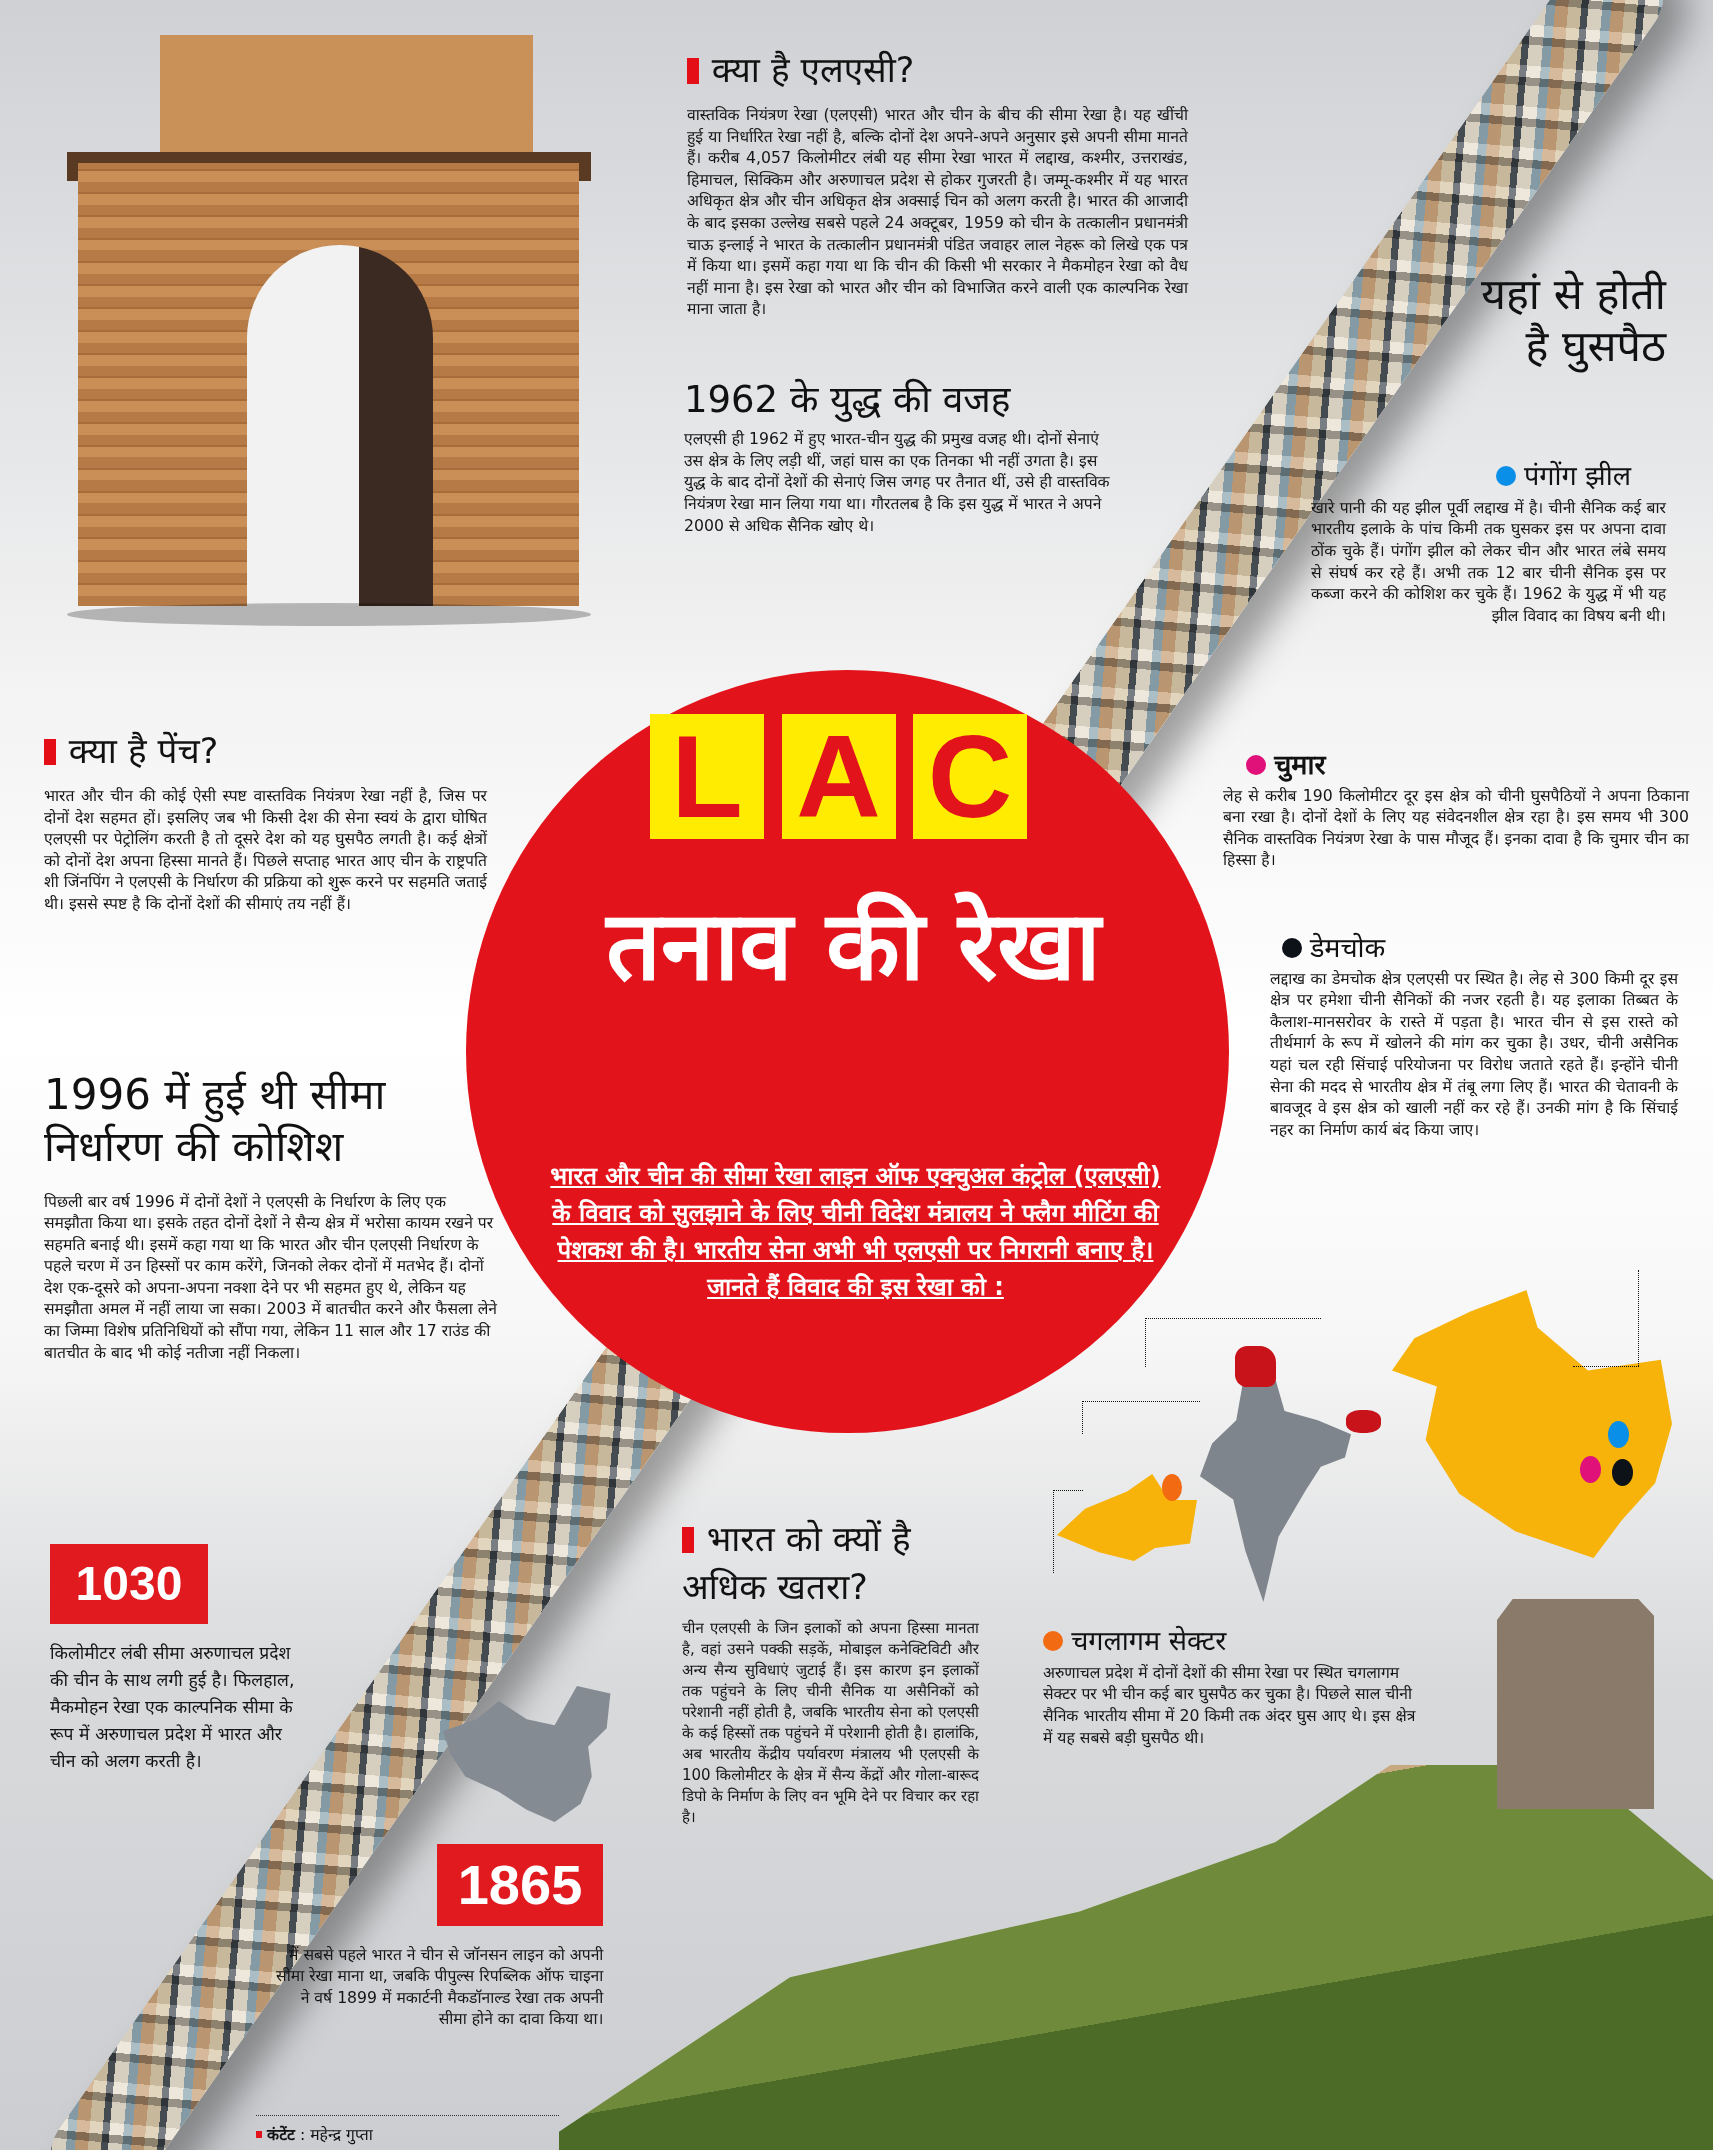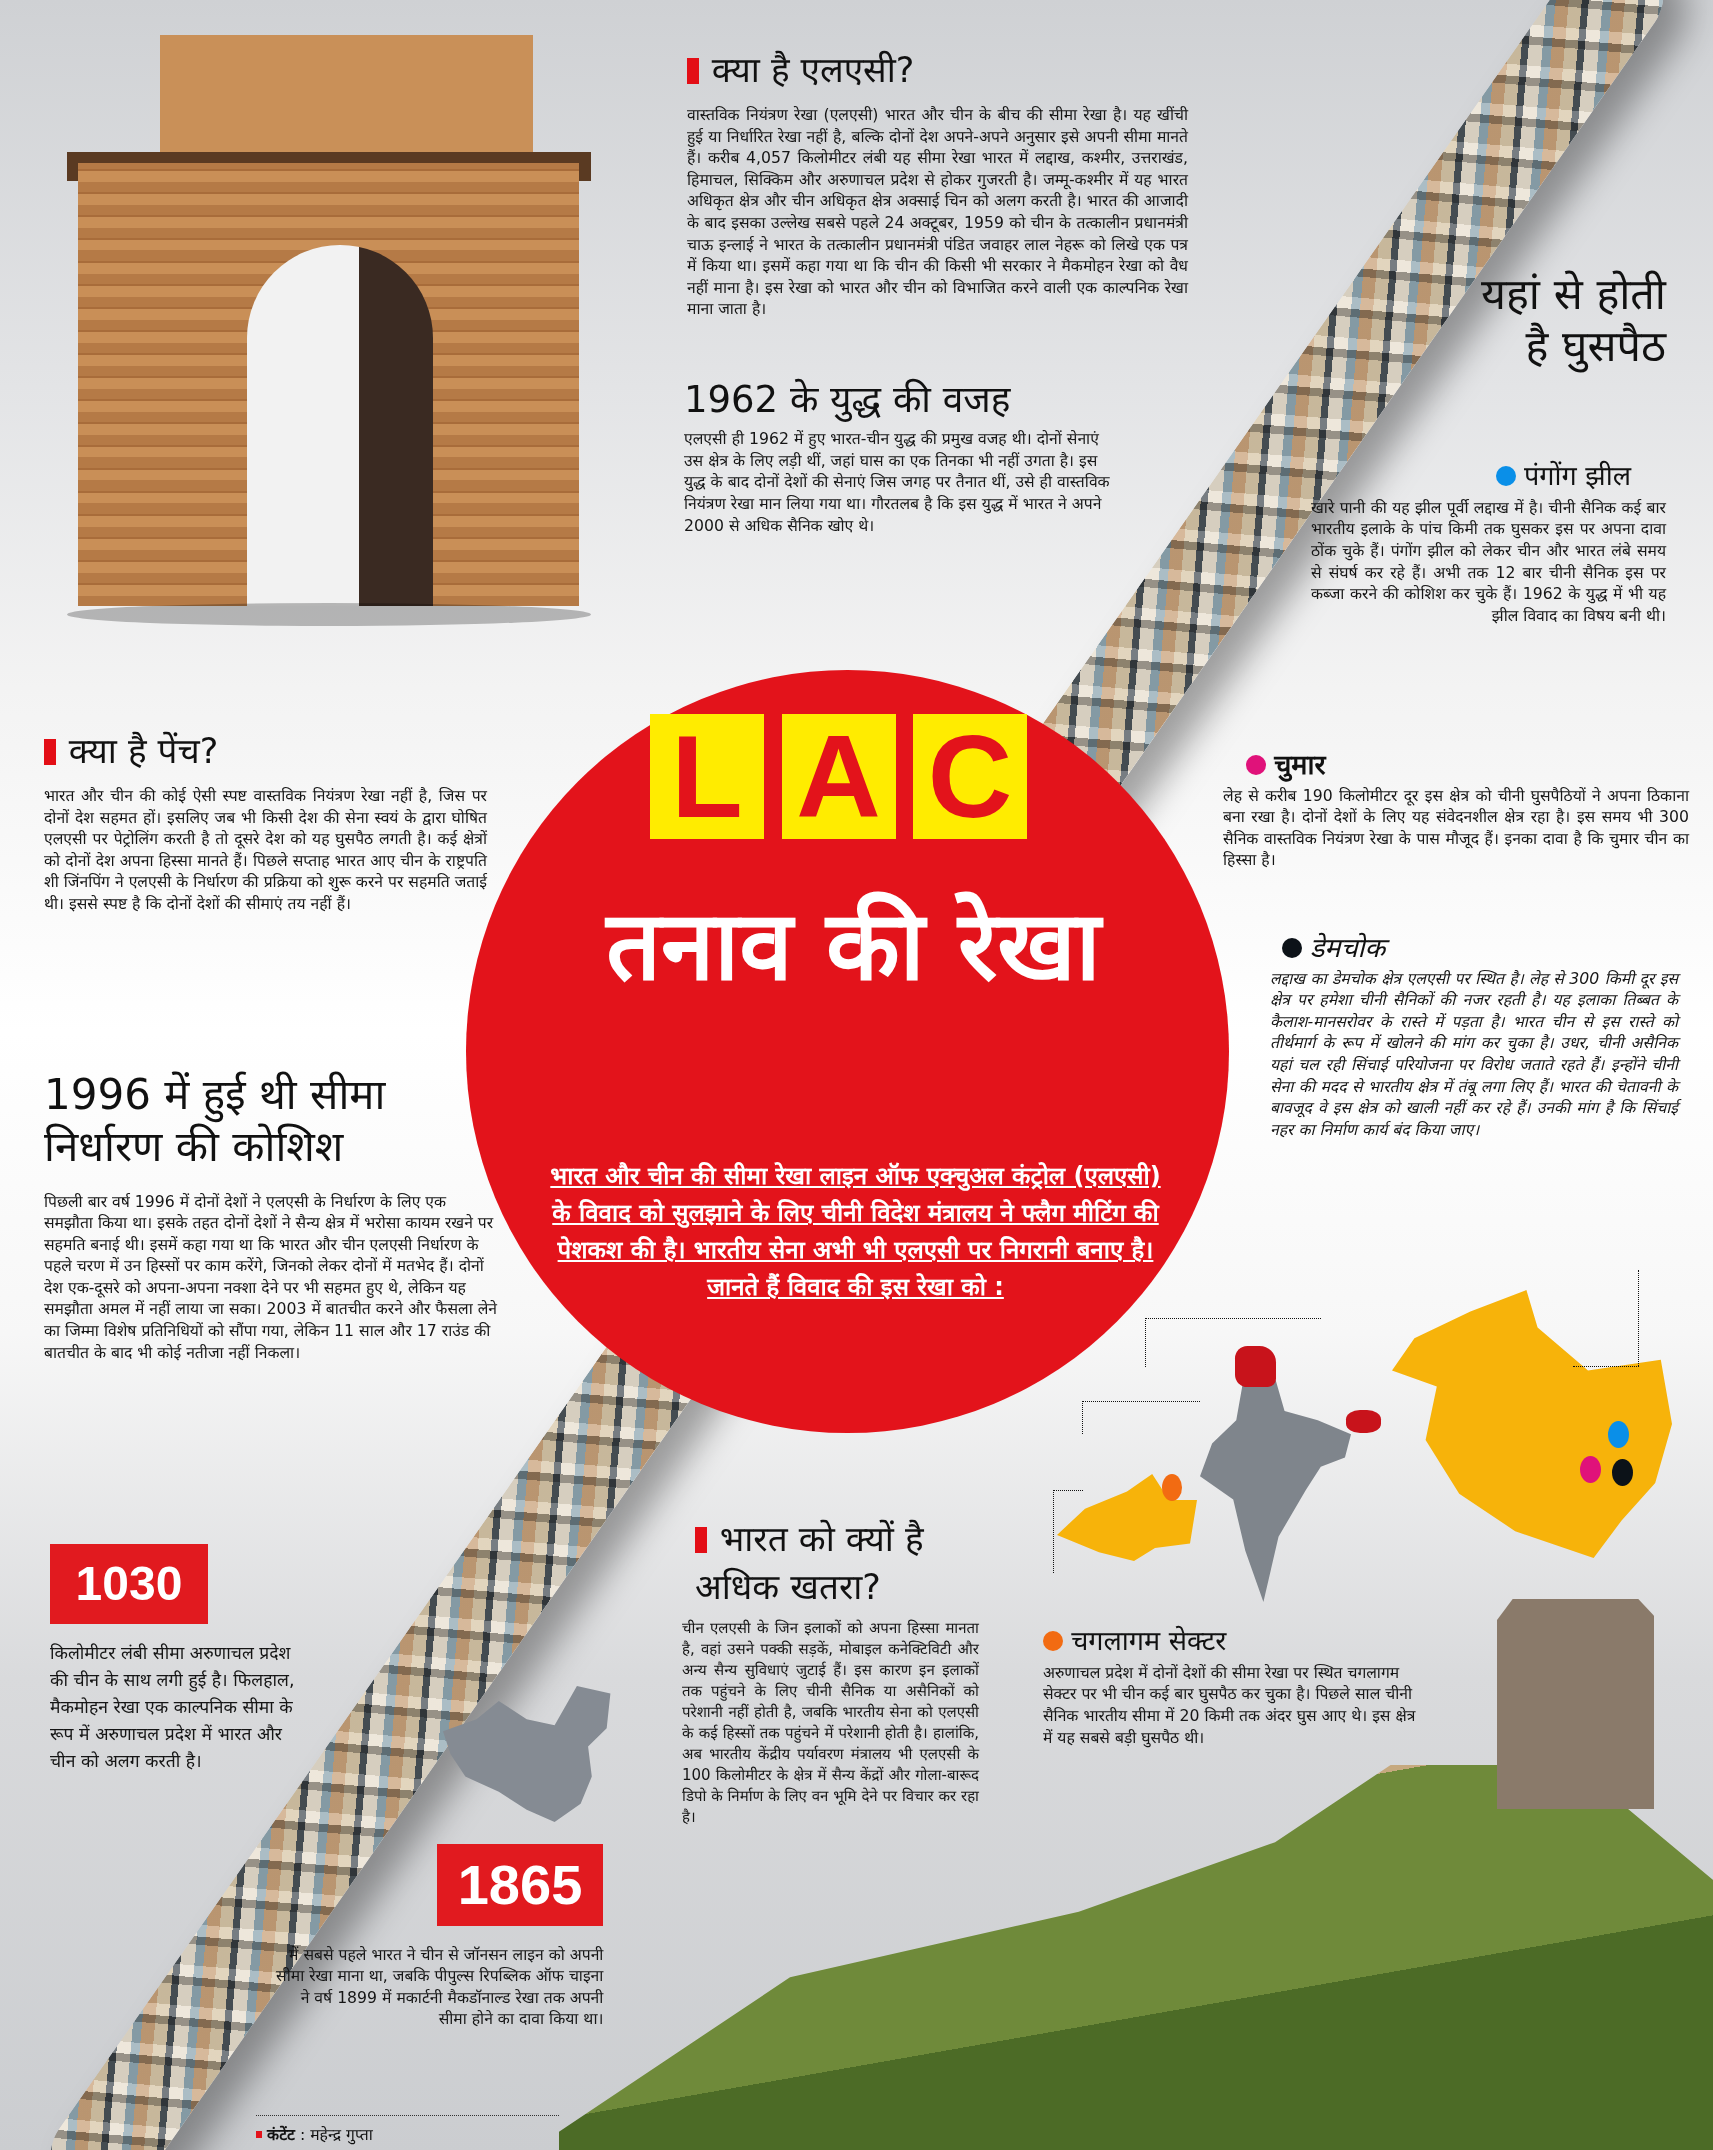--- a/index.html
+++ b/index.html
@@ -105,7 +105,7 @@
   <p class="para just" style="margin:0;">लेह से करीब 190 किलोमीटर दूर इस क्षेत्र को चीनी घुसपैठियों ने अपना ठिकाना बना रखा है। दोनों देशों के लिए यह संवेदनशील क्षेत्र रहा है। इस समय भी 300 सैनिक वास्तविक नियंत्रण रेखा के पास मौजूद हैं। इनका दावा है कि चुमार चीन का हिस्सा है।</p>
 </section>
 
-<section class="abs" style="left:1270px;top:932px;width:408px;font-style:italic;">
+<section class="abs" style="left:1270px;top:932px;width:408px;">
   <h3 class="h-mid" style="margin:0 0 4.7px 11.7px;font-weight:normal;">
     <span class="dot" style="background:#0c1218;"></span><span>डेमचोक</span>
   </h3>

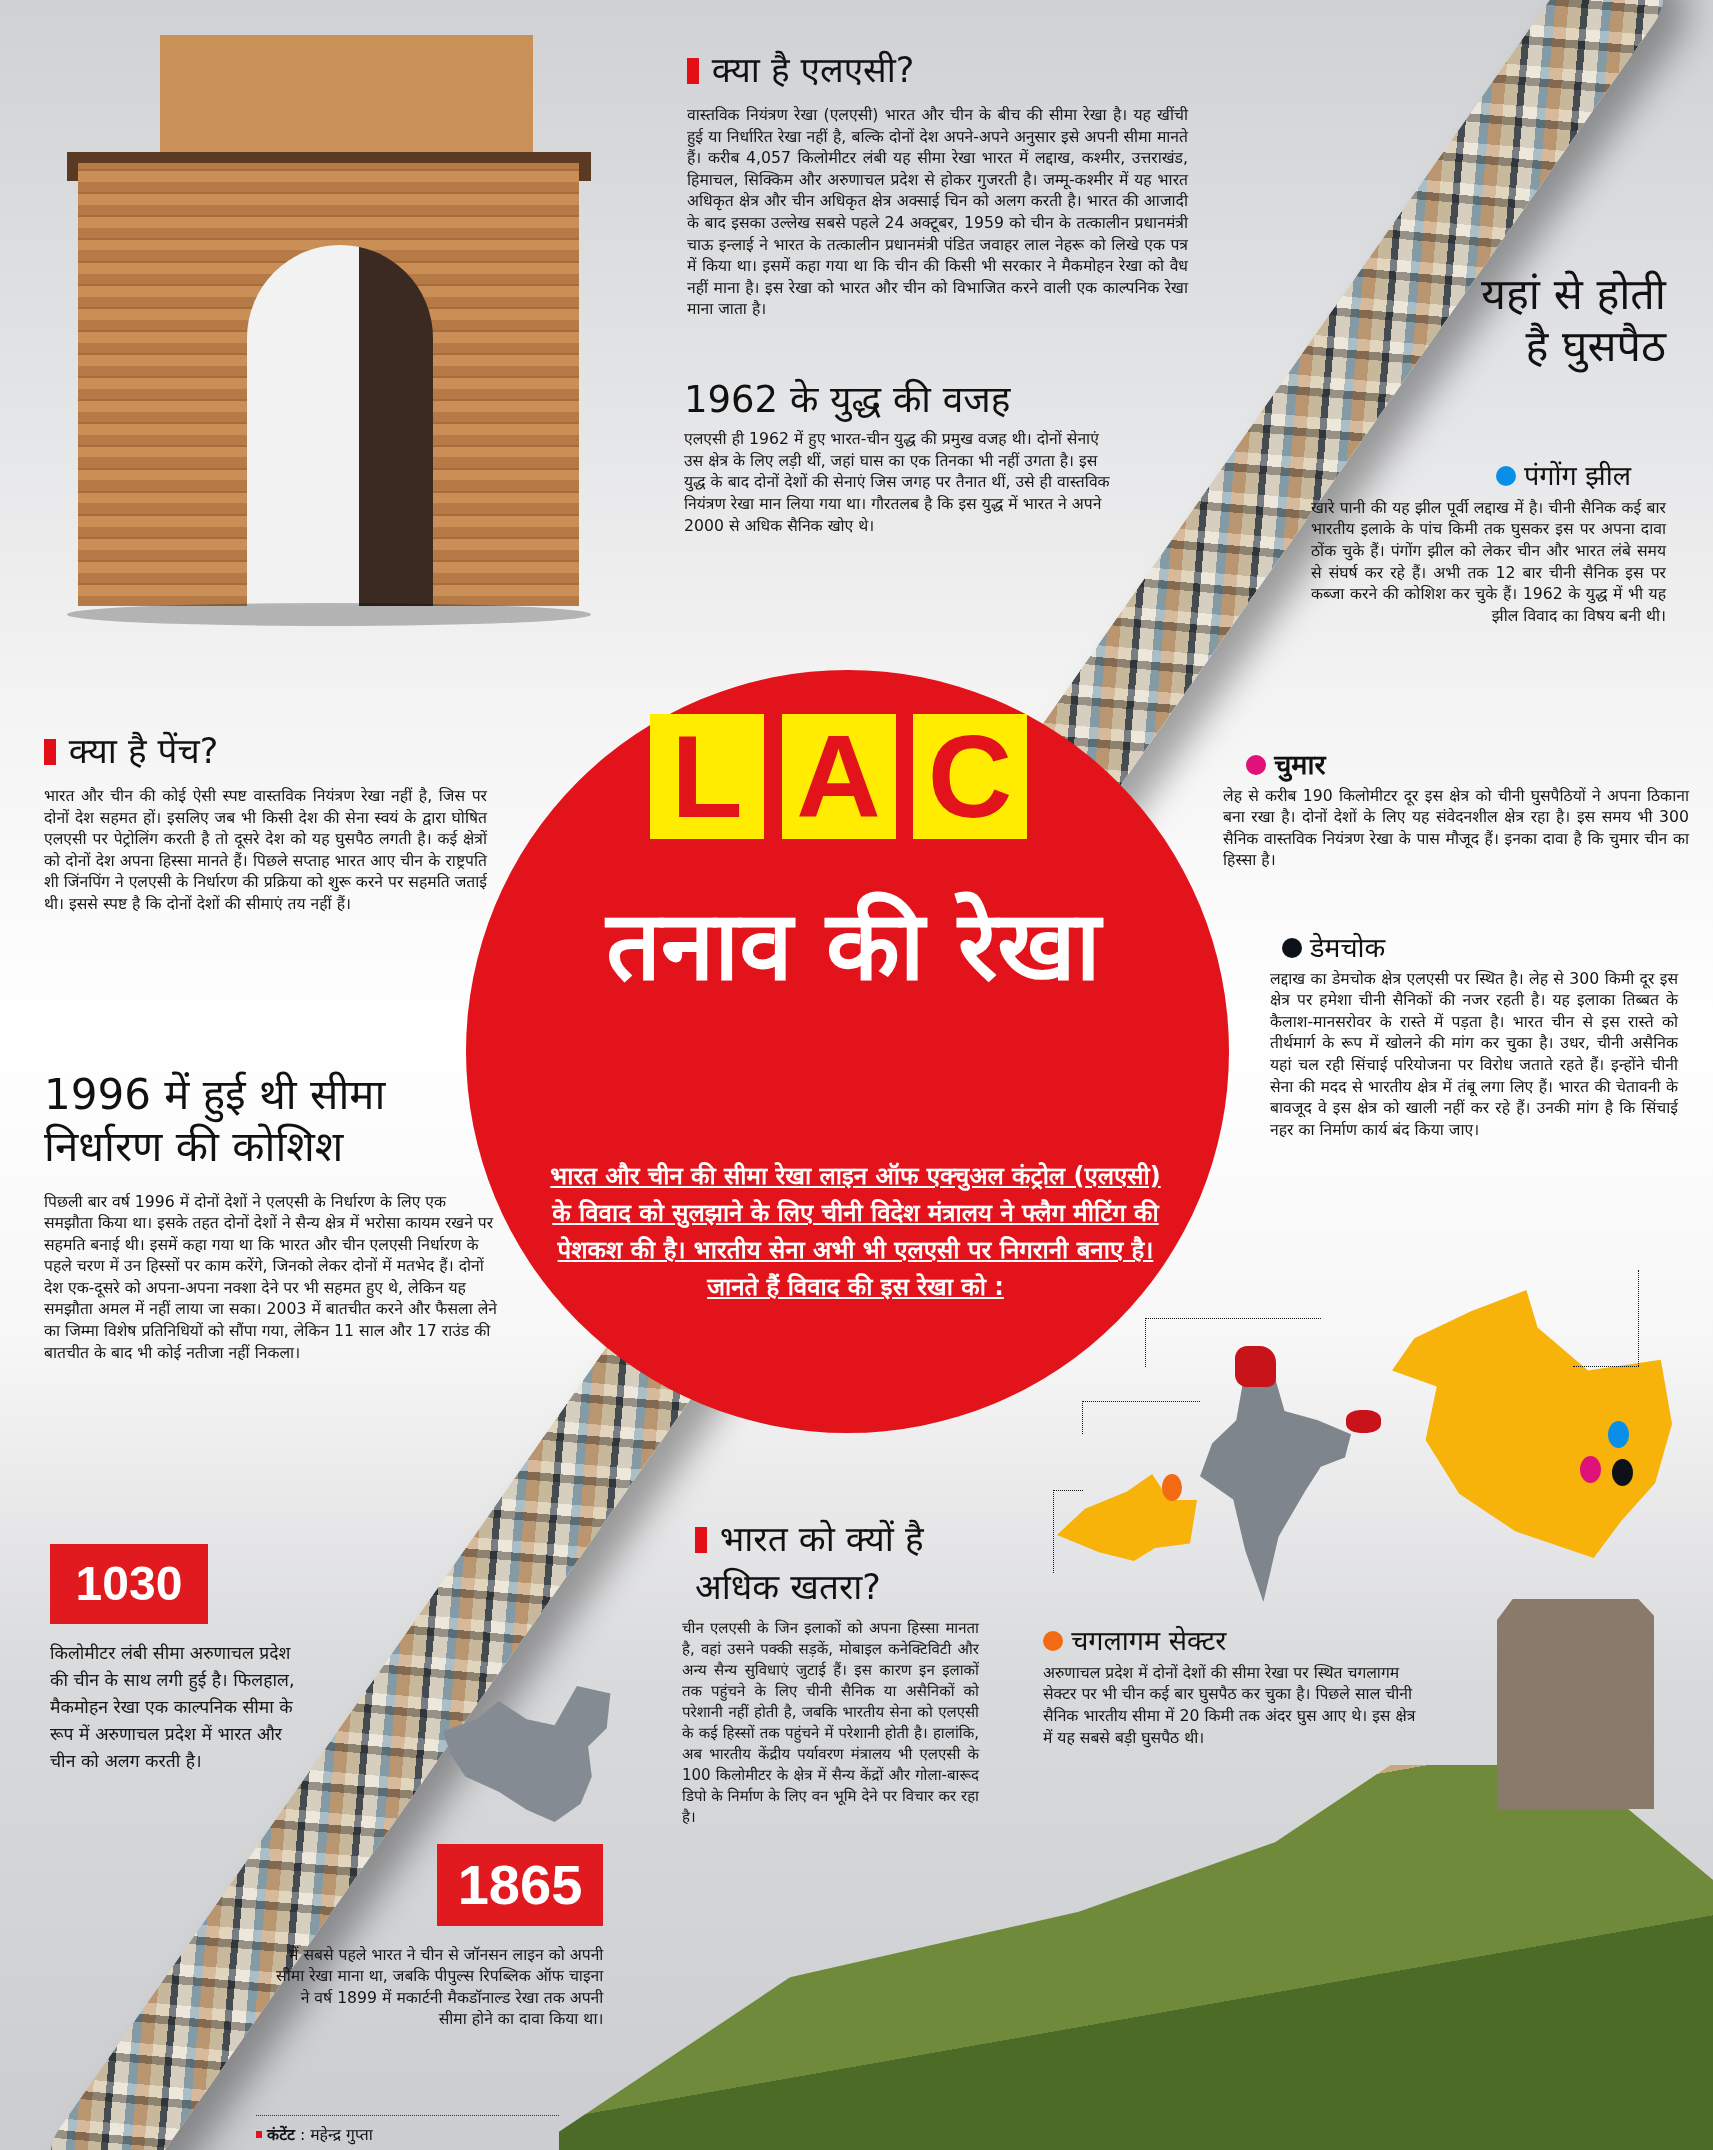--- a/index.html
+++ b/index.html
@@ -148,7 +148,7 @@
 </div>
 
 <section class="abs" style="left:682px;top:1515px;width:297px;">
-  <h2 class="h-big" style="margin:0 13px 7px;font-size:35px;line-height:48px;">
+  <h2 class="h-big" style="margin:0 0 7px;font-size:35px;line-height:48px;">
     <span class="redbar"></span><span>भारत को क्यों है अधिक खतरा?</span>
   </h2>
   <p class="para just" style="margin:0;font-size:15px;line-height:21px;">चीन एलएसी के जिन इलाकों को अपना हिस्सा मानता है, वहां उसने पक्की सड़कें, मोबाइल कनेक्टिविटी और अन्य सैन्य सुविधाएं जुटाई हैं। इस कारण इन इलाकों तक पहुंचने के लिए चीनी सैनिक या असैनिकों को परेशानी नहीं होती है, जबकि भारतीय सेना को एलएसी के कई हिस्सों तक पहुंचने में परेशानी होती है। हालांकि, अब भारतीय केंद्रीय पर्यावरण मंत्रालय भी एलएसी के 100 किलोमीटर के क्षेत्र में सैन्य केंद्रों और गोला-बारूद डिपो के निर्माण के लिए वन भूमि देने पर विचार कर रहा है।</p>

